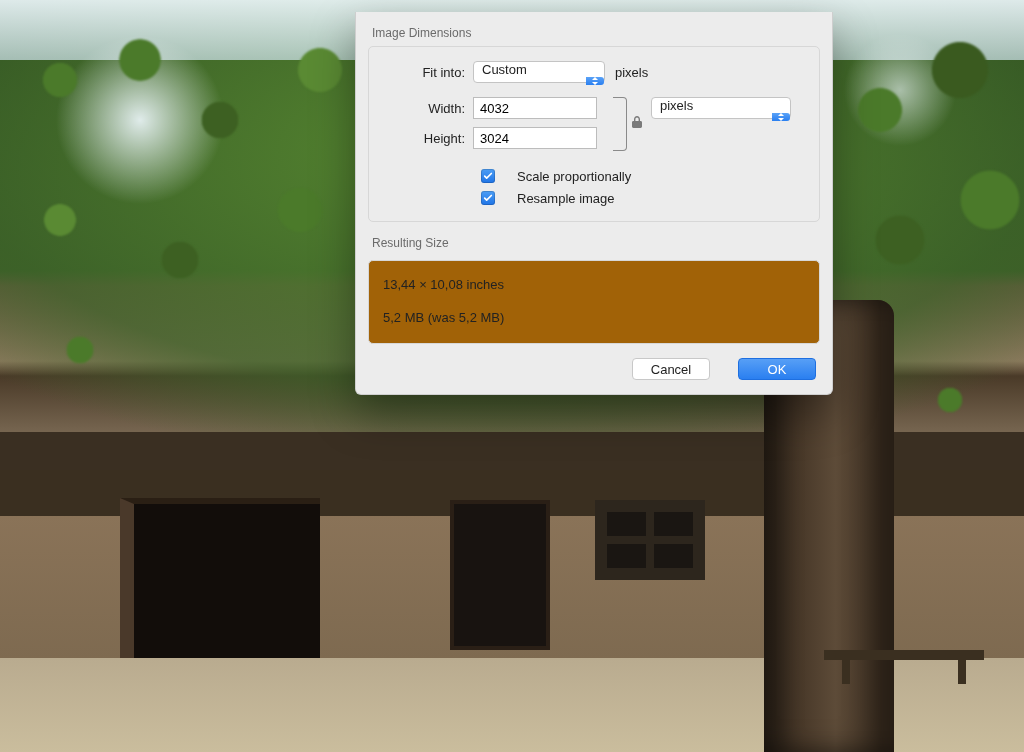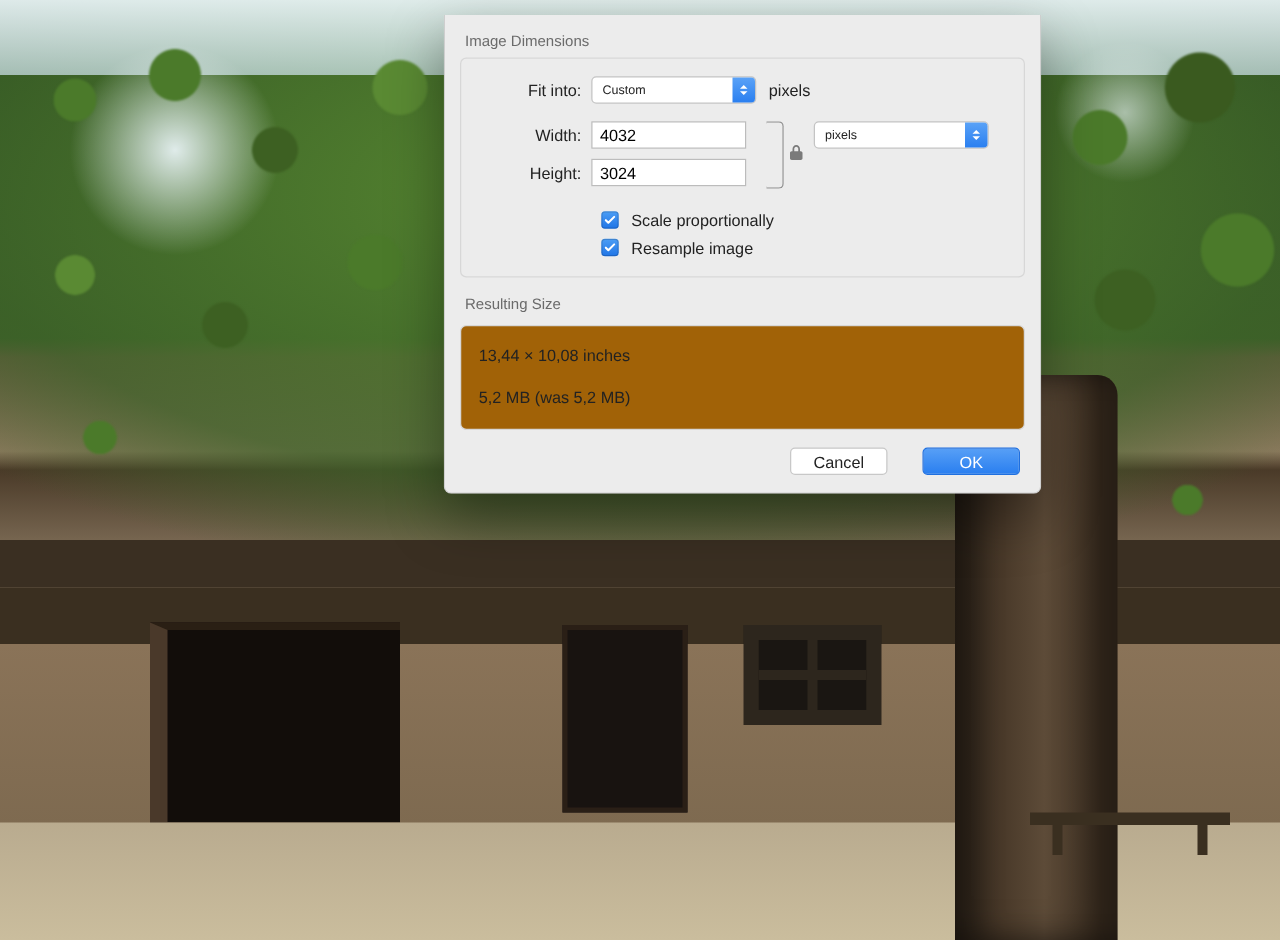--- a/index.html
+++ b/index.html
@@ -108,11 +108,12 @@
     .row { display:flex; align-items:center; height:30px; }
     .label { width:92px; text-align:right; padding-right:8px; }
     .select {
-      display:flex; align-items:center;
+      display:flex; 
       height:22px; background:#fff;
       border:1px solid #c4c4c4; border-radius:4px;
-      padding:0 0 0 8px; font-size:10px;
+      padding:0 0 0 8px; font-size:13px;
       position:relative;
+      flex-direction:column;
     }
     .select .caret {
       width:18px; height:100%;

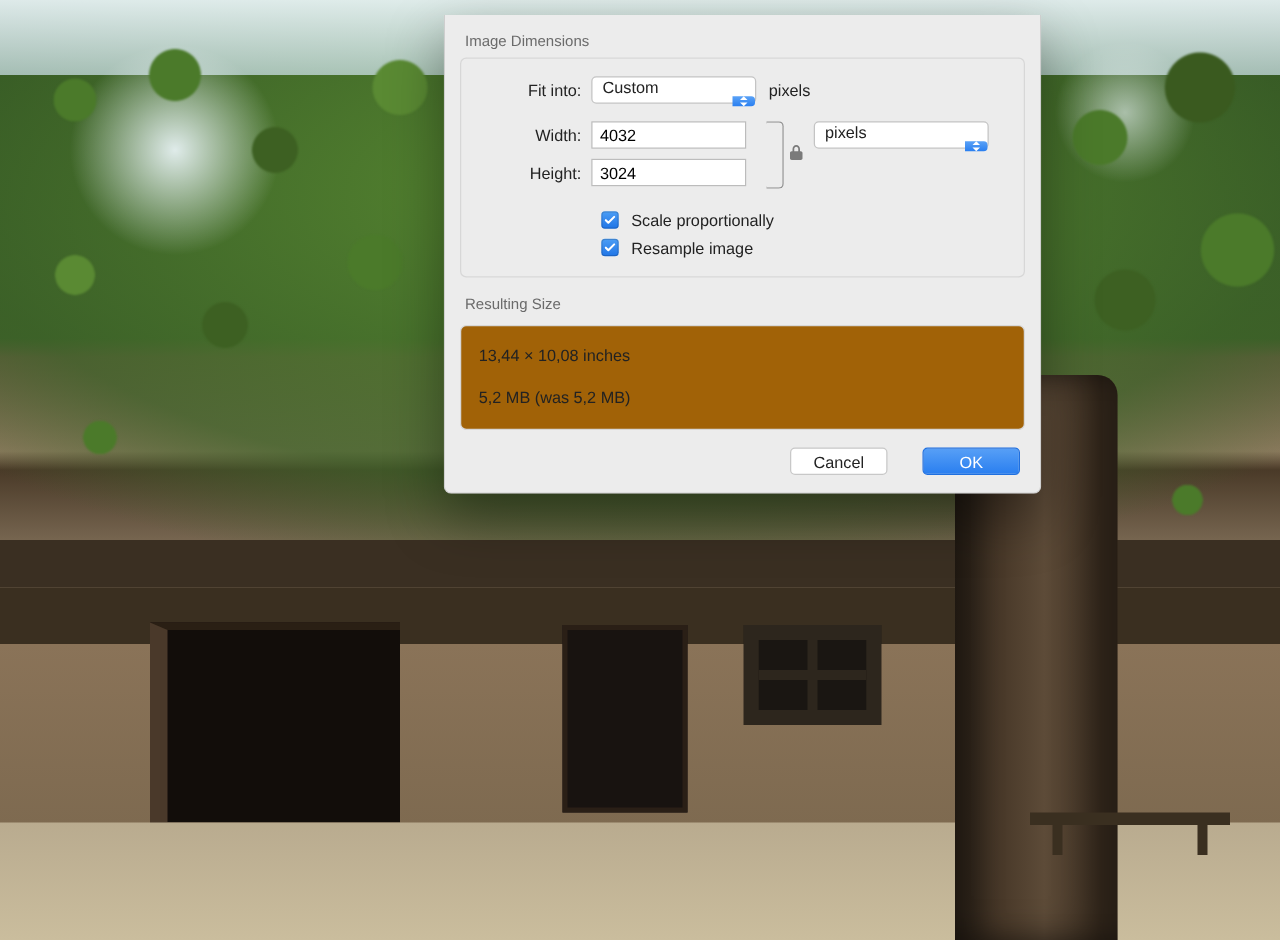--- a/index.html
+++ b/index.html
@@ -147,7 +147,7 @@
       position:absolute; left:249px; top:22px; width:14px; height:14px;
       display:flex; align-items:center; justify-content:center;
     }
-    .checkbox-row { display:flex; align-items:center; margin-left:100px; height:22px; gap:10px; }
+    .checkbox-row { display:flex; align-items:center; margin-left:100px; height:22px; gap:22px; }
     .mac-checkbox {
       width:14px; height:14px; border-radius:3px;
       background: linear-gradient(to bottom,#4c9ef5,#1f74e6);

